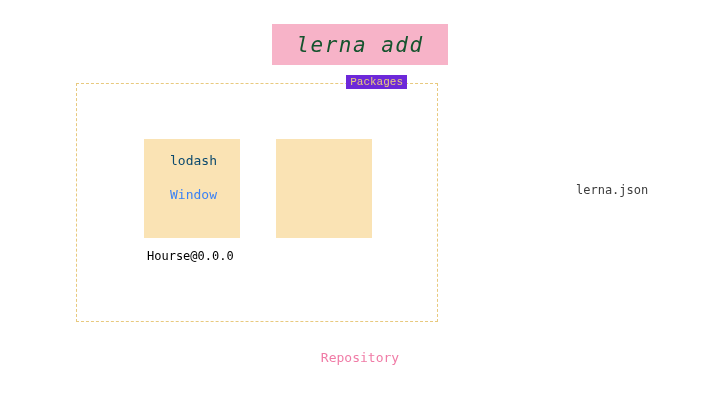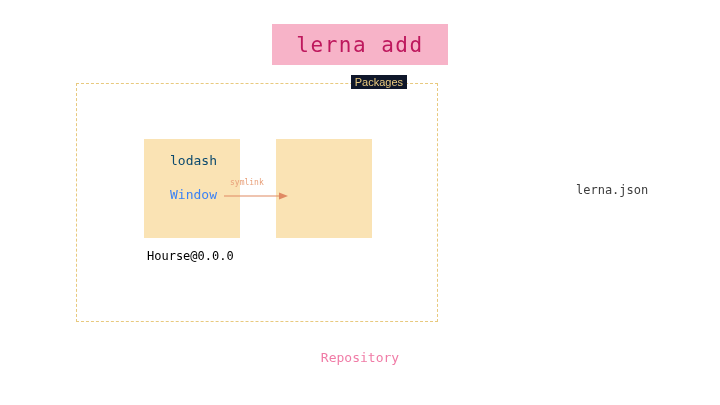--- a/index.html
+++ b/index.html
@@ -35,11 +35,12 @@
     justify-content: center;
   }
   .title-text {
-    color: #be185d;
+    color: #14532d;
     font-family: "DejaVu Sans Mono", monospace;
     font-size: 21px;
     letter-spacing: 1.5px;
     white-space: nowrap;
+    font-style: italic;
   }
 
   

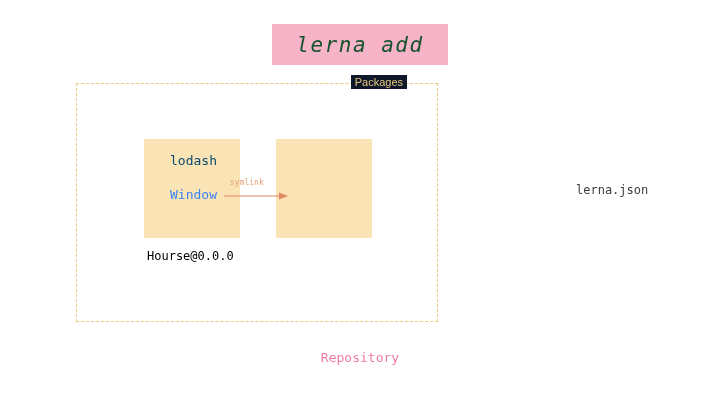--- a/index.html
+++ b/index.html
@@ -66,9 +66,9 @@
   .panel-label {
     position: absolute;
     top: -9px;
-    font-family: Liberation Sans, sans-serif;
+    font-family: Liberation Mono, monospace;
     font-size: 11px;
-    background: #0f172a;
+    background: #6d28d9;
     padding: 0 4px;
     white-space: nowrap;
     line-height: 14px;

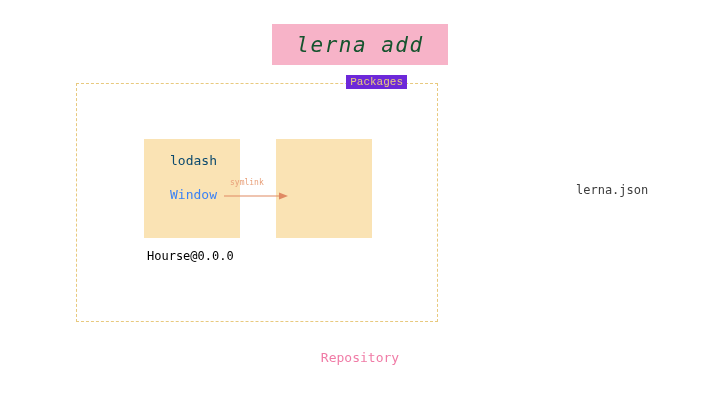--- a/index.html
+++ b/index.html
@@ -198,13 +198,6 @@
 
   <div class="pkg-box pkg-box-window"></div>
 
-  <div class="symlink-wrap">
-    <span class="symlink-text">symlink</span>
-    <svg class="symlink-svg" width="64" height="12" viewBox="0 0 64 12">
-      <line x1="0" y1="6" x2="56" y2="6" stroke="#e08a63" stroke-width="1.2"></line>
-      <polygon points="64,6 55,2.6 55,9.4" fill="#e08a63"></polygon>
-    </svg>
-  </div>
 
   <span class="pkg-caption cap-house">Hourse@0.0.0</span>
 

